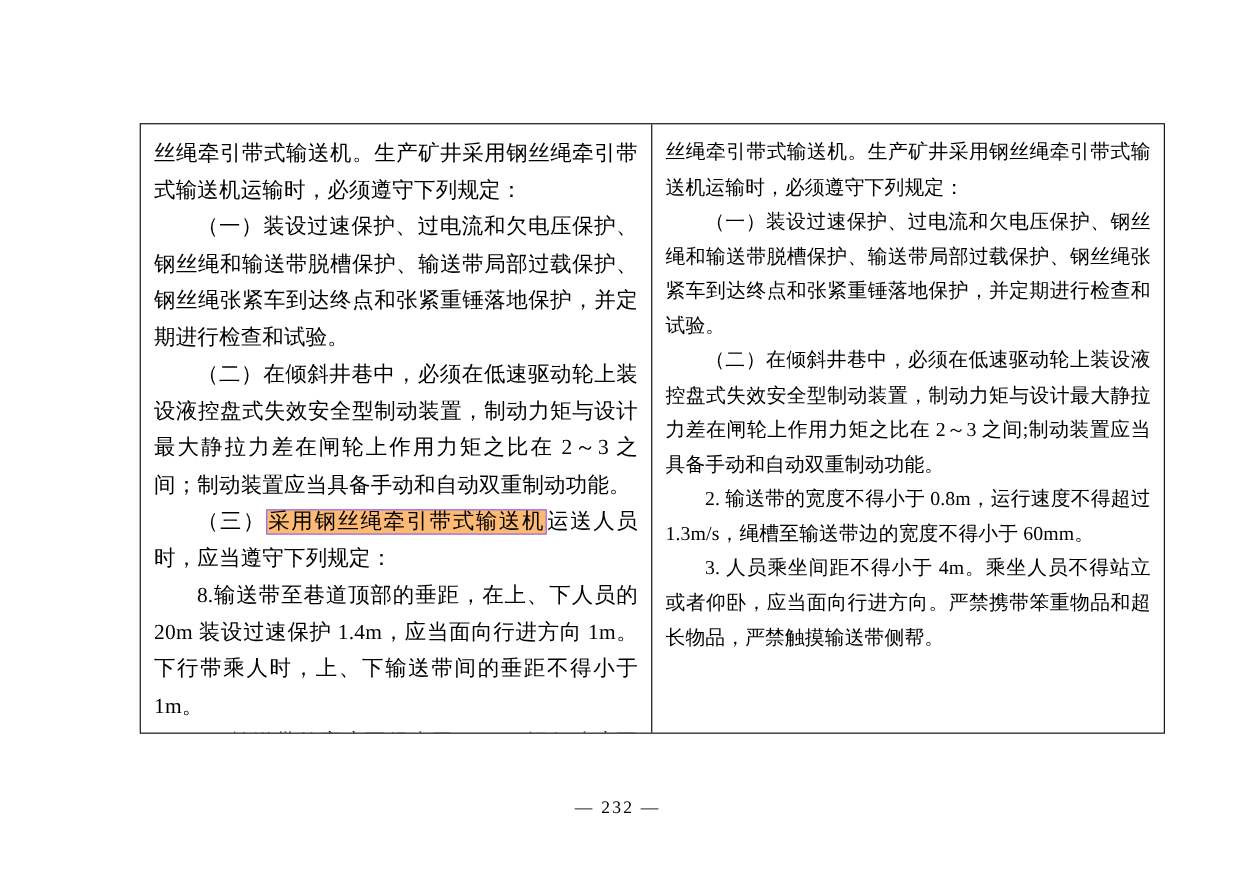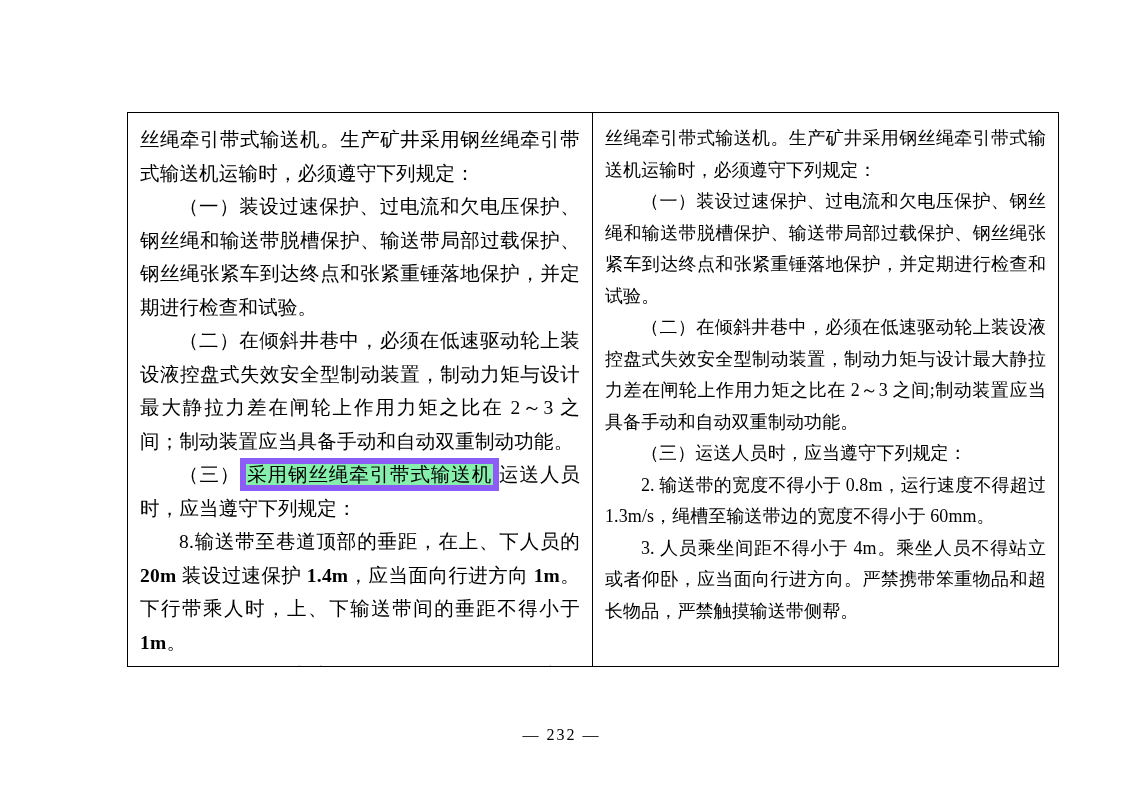--- a/index.html
+++ b/index.html
@@ -102,7 +102,6 @@
       <p class="para">丝绳牵引带式输送机。生产矿井采用钢丝绳牵引带式输送机运输时，必须遵守下列规定：</p>
       <p class="para indent">（一）装设过速保护、过电流和欠电压保护、钢丝绳和输送带脱槽保护、输送带局部过载保护、钢丝绳张紧车到达终点和张紧重锤落地保护，并定期进行检查和试验。</p>
       <p class="para indent">（二）在倾斜井巷中，必须在低速驱动轮上装设液控盘式失效安全型制动装置，制动力矩与设计最大静拉力差在闸轮上作用力矩之比在 2～3 之间;制动装置应当具备手动和自动双重制动功能。</p>
-      <p class="para indent">（三）运送人员时，应当遵守下列规定：</p>
       <p class="para indent">2. 输送带的宽度不得小于 0.8m，运行速度不得超过 1.3m/s，绳槽至输送带边的宽度不得小于 60mm。</p>
       <p class="para indent">3. 人员乘坐间距不得小于 4m。乘坐人员不得站立或者仰卧，应当面向行进方向。严禁携带笨重物品和超长物品，严禁触摸输送带侧帮。</p>
 

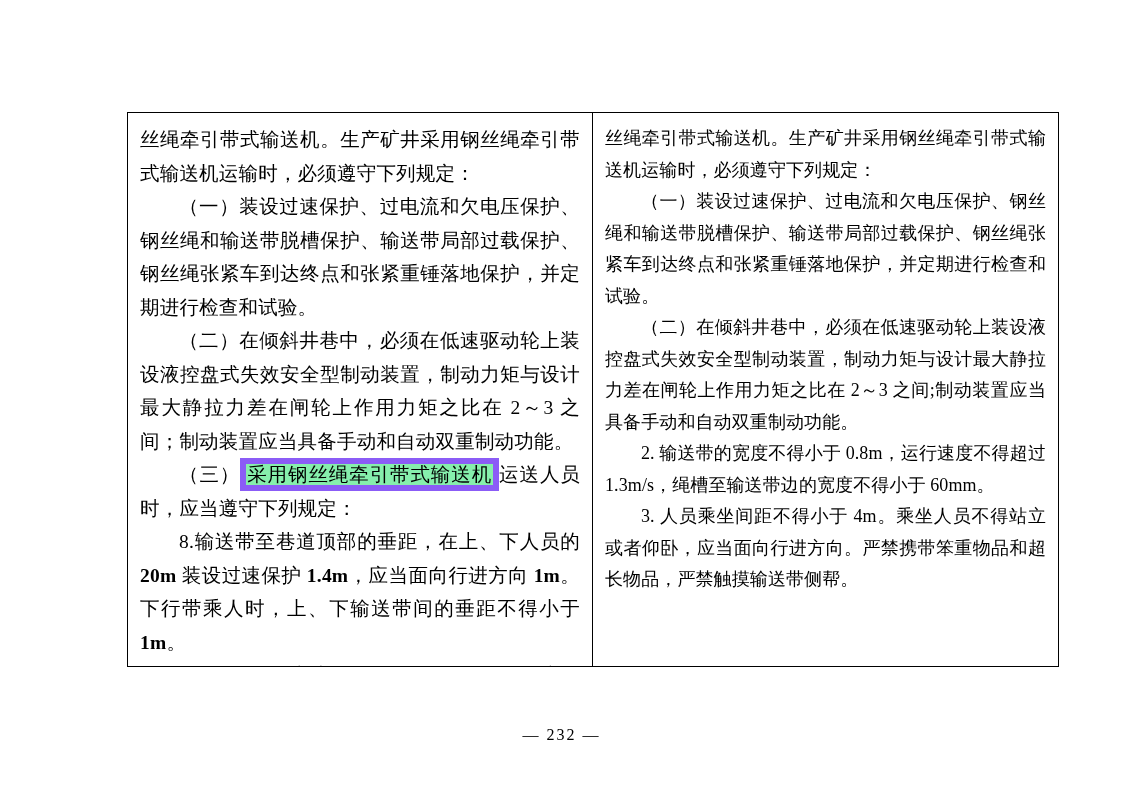--- a/index.html
+++ b/index.html
@@ -64,8 +64,8 @@
     text-indent: 2em;
   }
   .hl {
-    border: 6px solid #8b5cf6;
-    background: #86efac;
+    border: 1px solid #8b5cf6;
+    background: #fdba74;
     padding: 0 1px;
   }
   .bold {

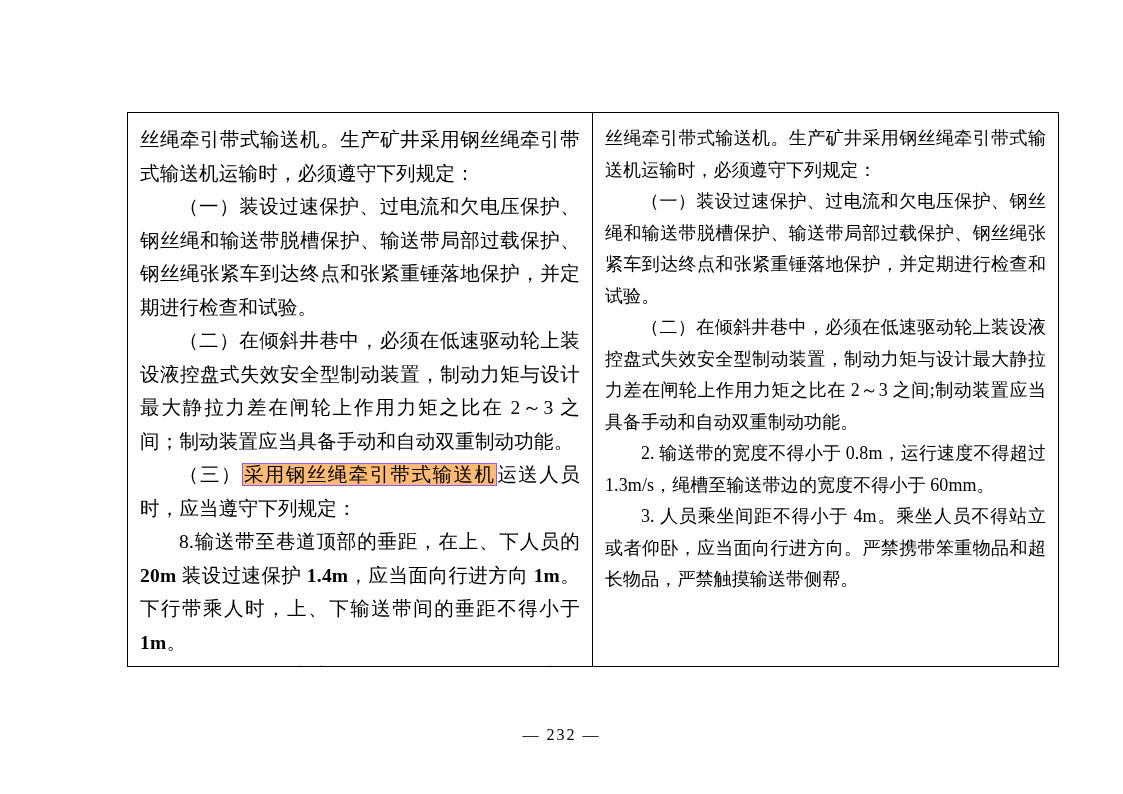--- a/index.html
+++ b/index.html
@@ -69,7 +69,7 @@
     padding: 0 1px;
   }
   .bold {
-    font-weight: bold;
+    font-weight: normal;
   }
   .footer {
     position: absolute;

